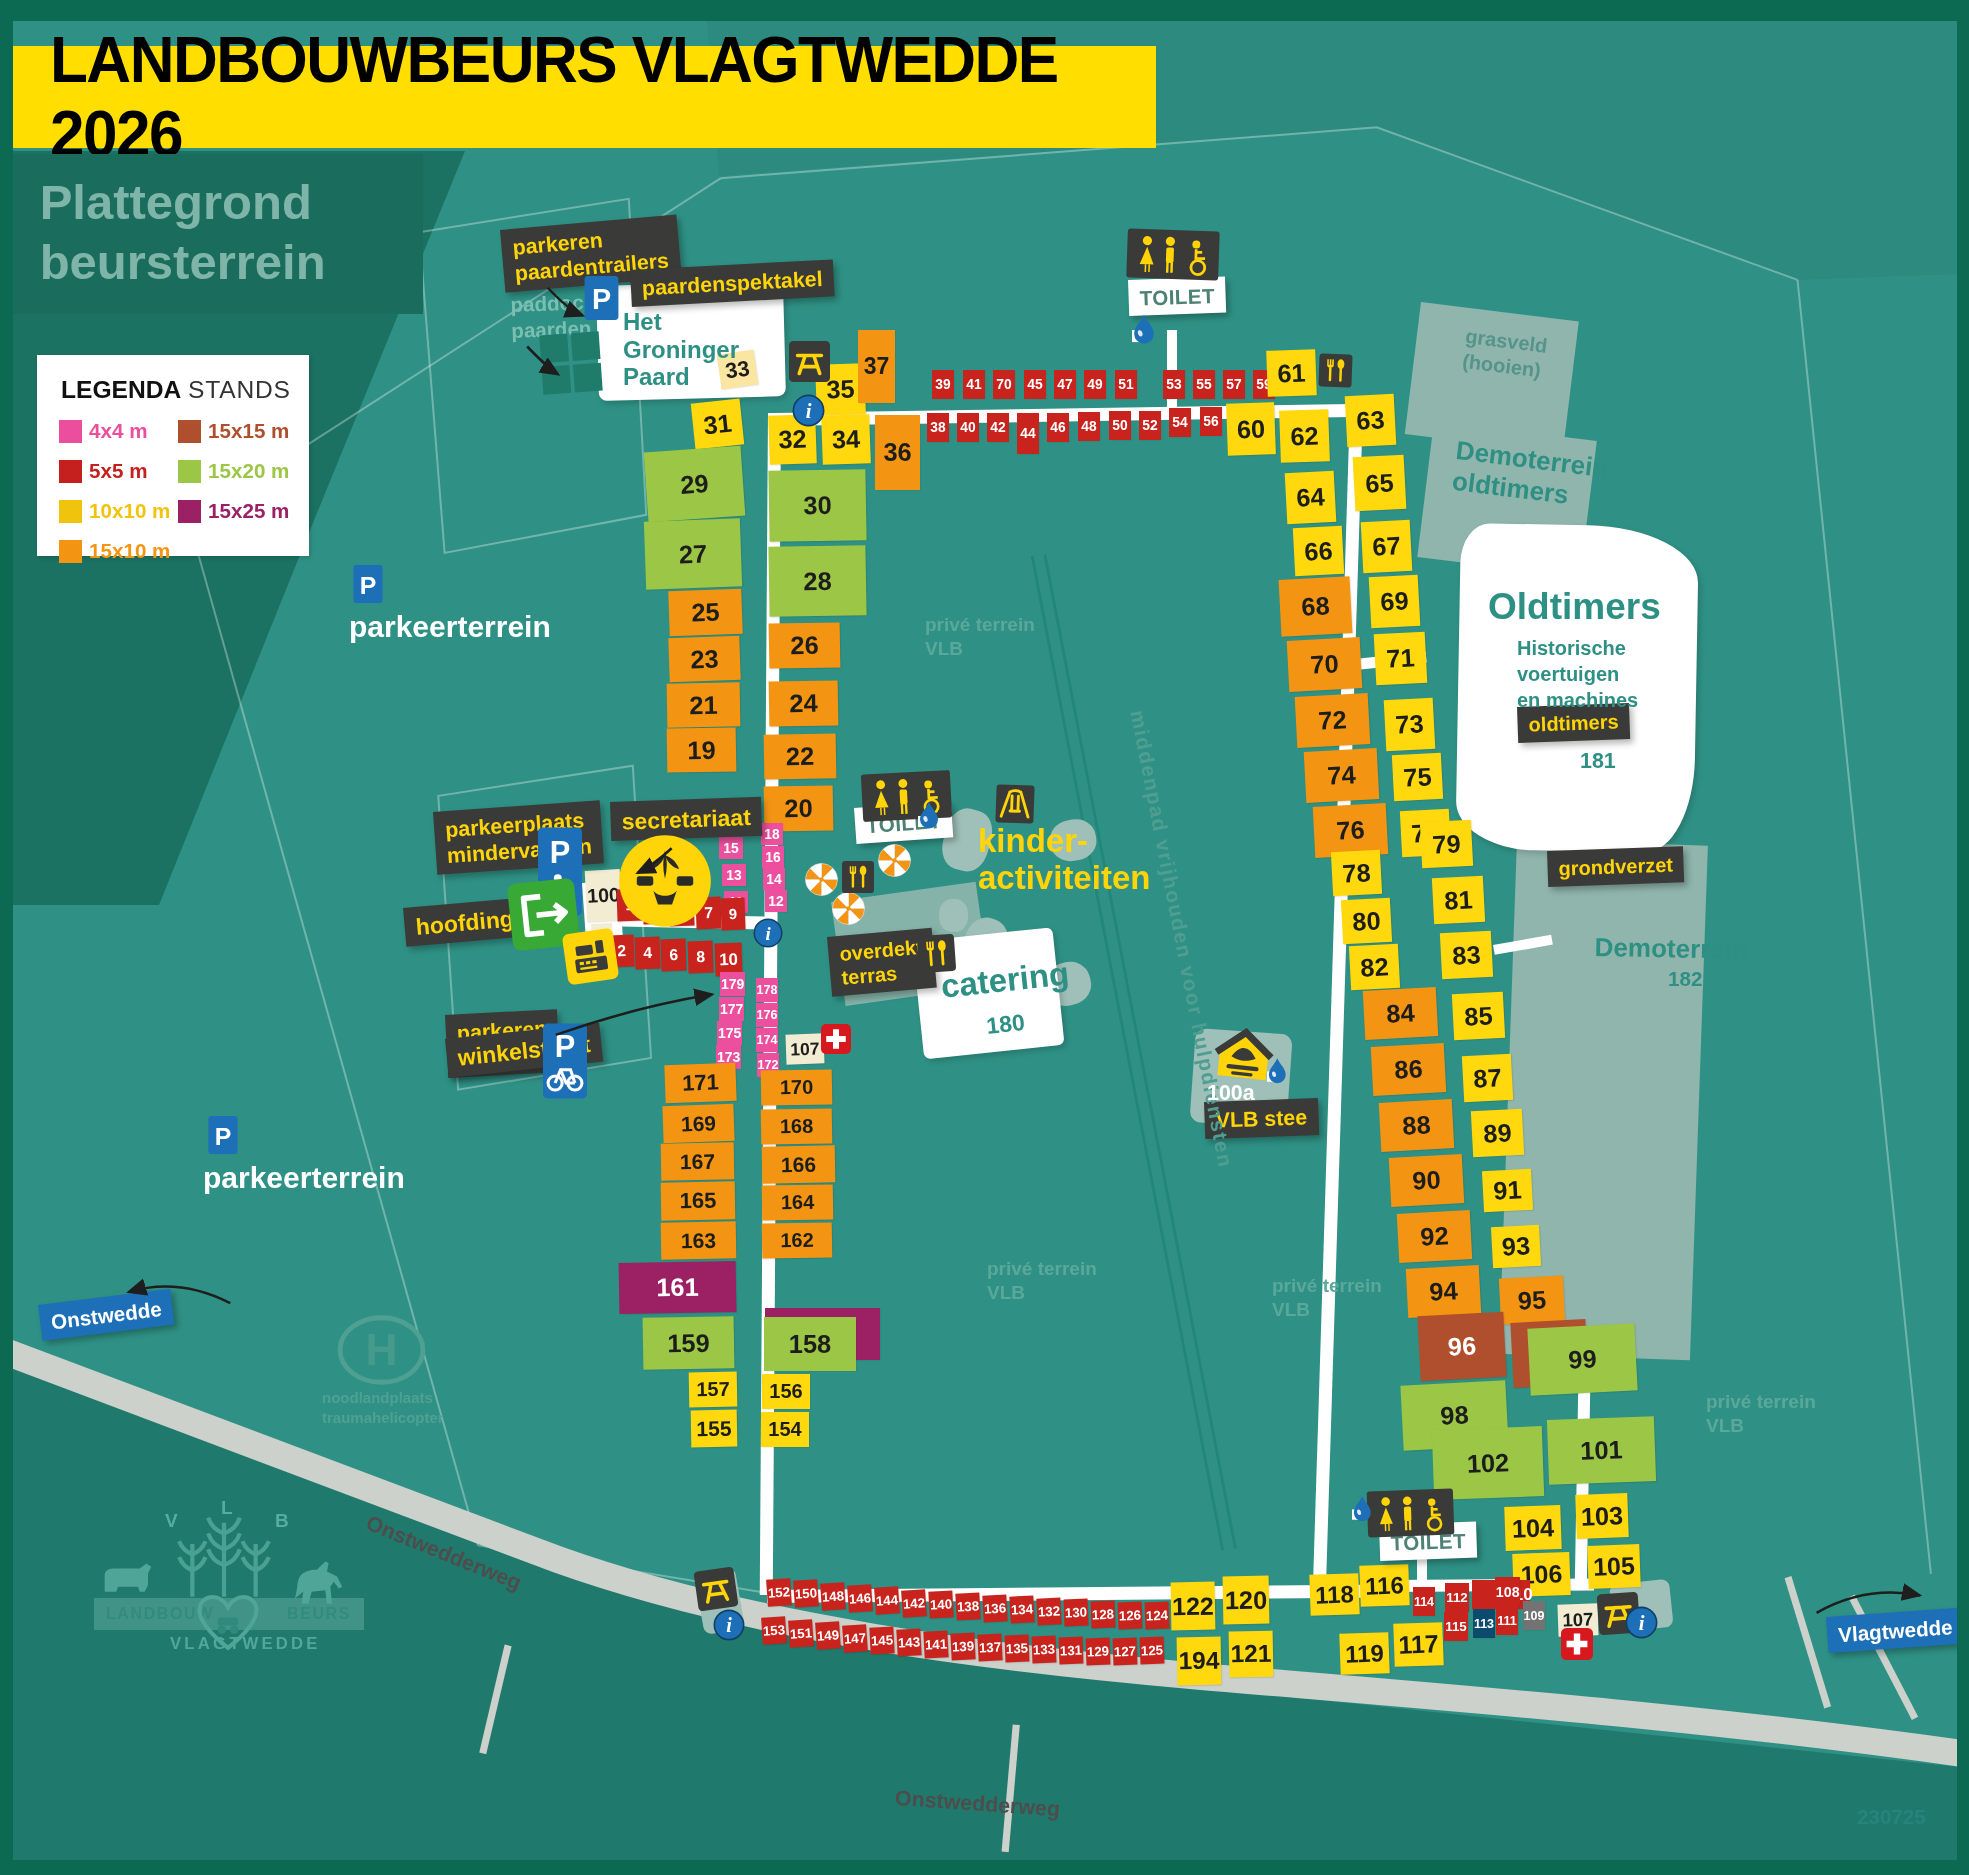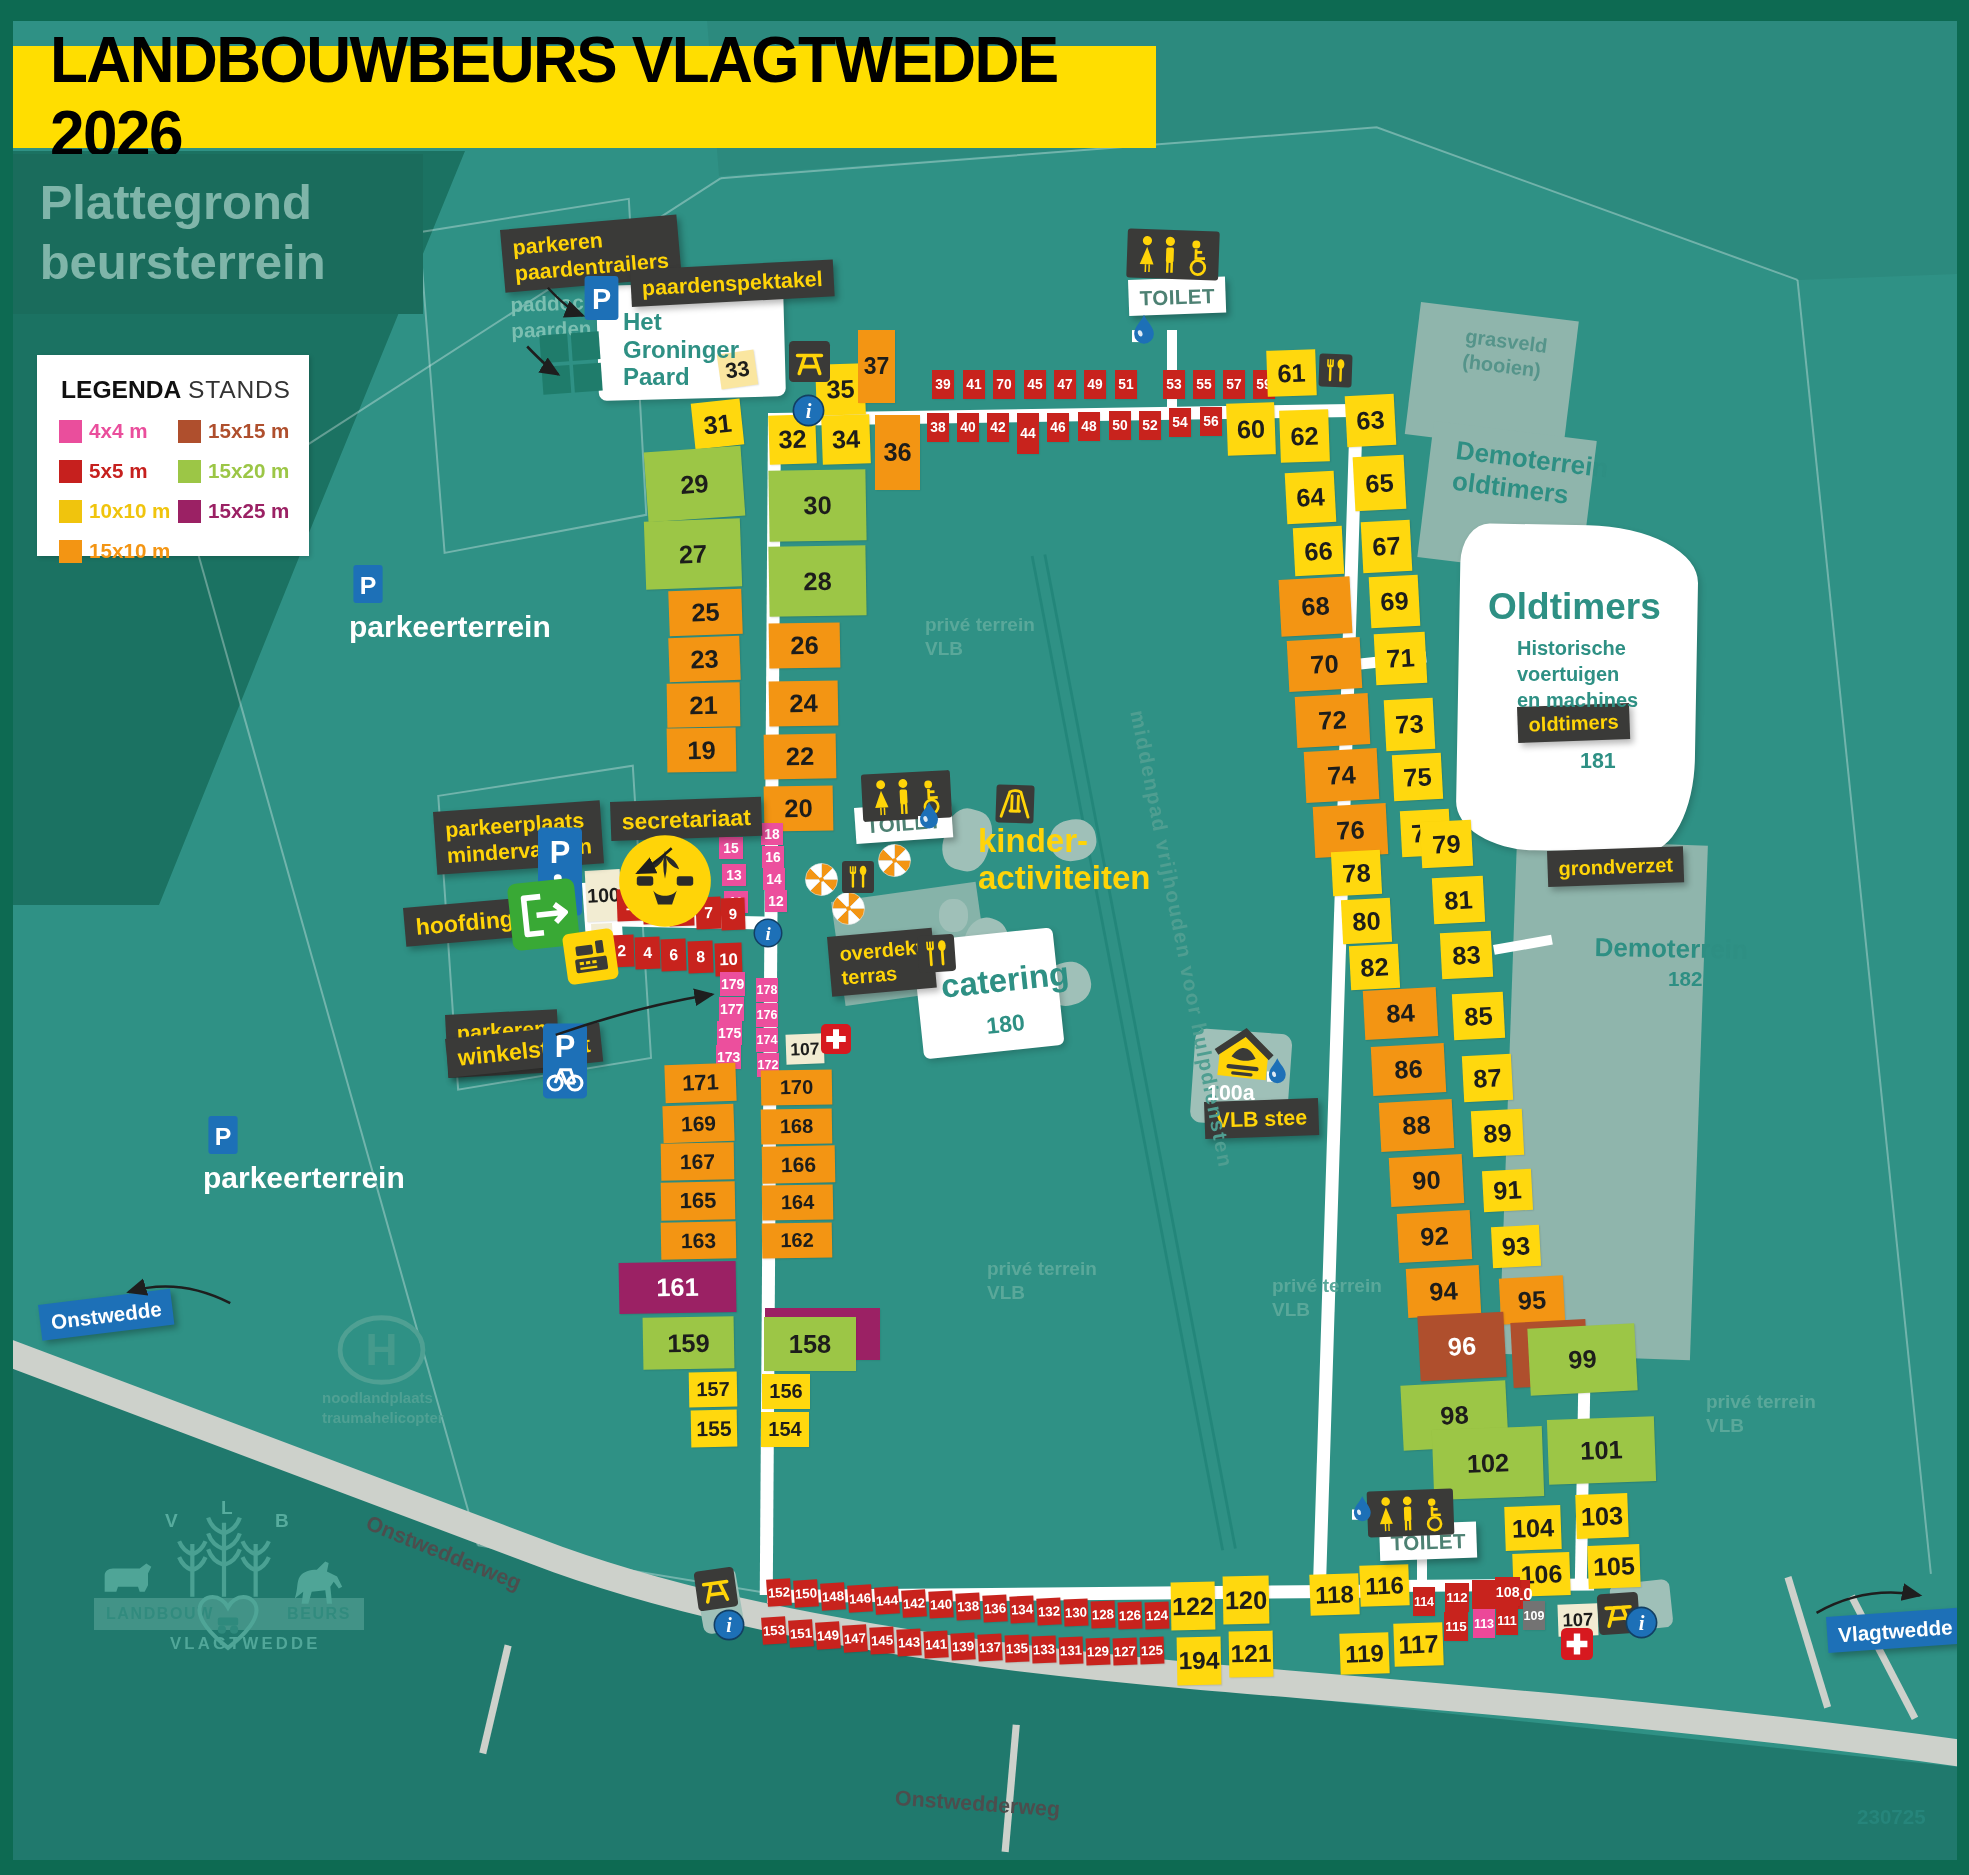--- a/index.html
+++ b/index.html
@@ -218,7 +218,7 @@
       <div class="stand" style="background: rgb(200, 35, 29); color: rgb(255, 255, 255); left: 1472px; top: 1580px; width: 22px; height: 29px; font-size: 17px; padding-left: 36px;">110</div>
       <div class="stand" style="background: rgb(200, 35, 29); color: rgb(255, 255, 255); left: 1495px; top: 1577px; width: 25.4px; height: 29px; font-size: 14.2px;">108</div>
       <div class="stand" style="background: rgb(200, 35, 29); color: rgb(255, 255, 255); left: 1444px; top: 1612px; width: 24px; height: 29px; font-size: 13.3px;">115</div>
-      <div class="stand" style="background: #ec4899; color: rgb(255, 255, 255); left: 1473px; top: 1609px; width: 22px; height: 29px; font-size: 12.5px;">113</div>
+      <div class="stand" style="background: #0c4a6e; color: rgb(255, 255, 255); left: 1473px; top: 1609px; width: 22px; height: 29px; font-size: 12.5px;">113</div>
       <div class="stand" style="background: rgb(200, 35, 29); color: rgb(255, 255, 255); left: 1496px; top: 1606px; width: 22px; height: 29px; font-size: 12.5px;">111</div>
       <div class="stand" style="background: #737373; color: rgb(255, 255, 255); left: 1523px; top: 1601px; width: 22px; height: 29px; font-size: 12.5px;">109</div>
       <div class="stand" style="background: rgb(242, 236, 210); color: rgb(29, 29, 27); left: 1558px; top: 1604px; width: 40px; height: 32px; transform: rotate(-2deg); font-size: 18.4px;">107</div>

